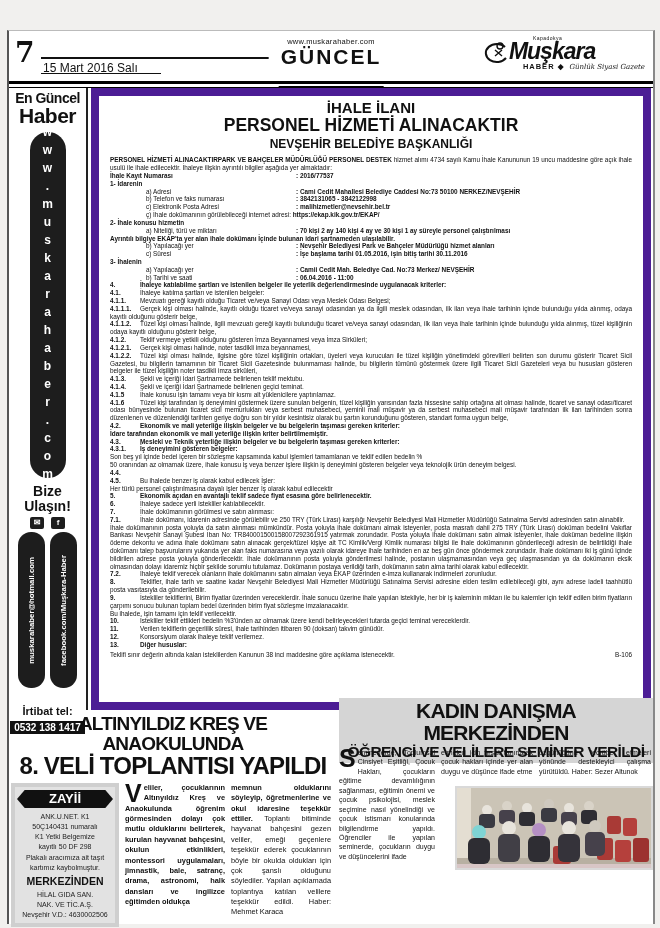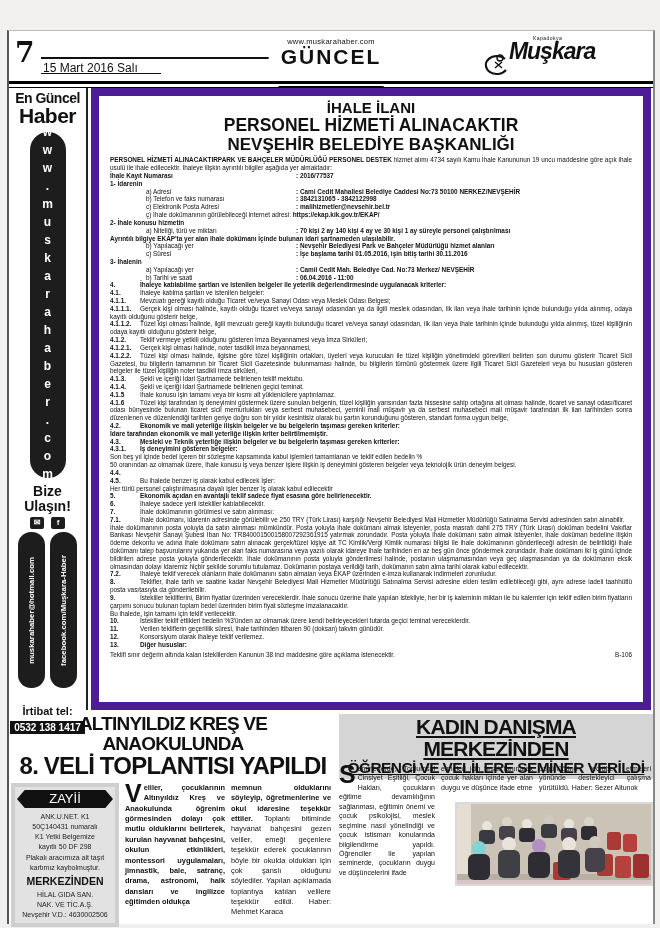--- a/index.html
+++ b/index.html
@@ -21,7 +21,7 @@
   .logo-text { text-align:left; }
   .logo-top { font-size:5px; letter-spacing:.5px; margin-left:24px; }
   .logo-name { font-size:23px; font-weight:bold; font-style:italic; letter-spacing:-1px; line-height:21px; }
-  .logo-bottom { display:flex; gap:5px; align-items:baseline; margin-left:14px;margin-top:24px; }
+  .logo-bottom { display:flex; gap:5px; align-items:baseline; margin-left:14px; }
   .logo-haber { font-size:7.5px; font-weight:bold; letter-spacing:1px; }
   .logo-tagline { font-size:7px; font-style:italic; font-family:"DejaVu Serif", serif; }
   .hdr-rule { position:absolute; left:0; top:50px; width:100%; height:7px; border-top:3px solid #000; border-bottom:1px solid #000; }

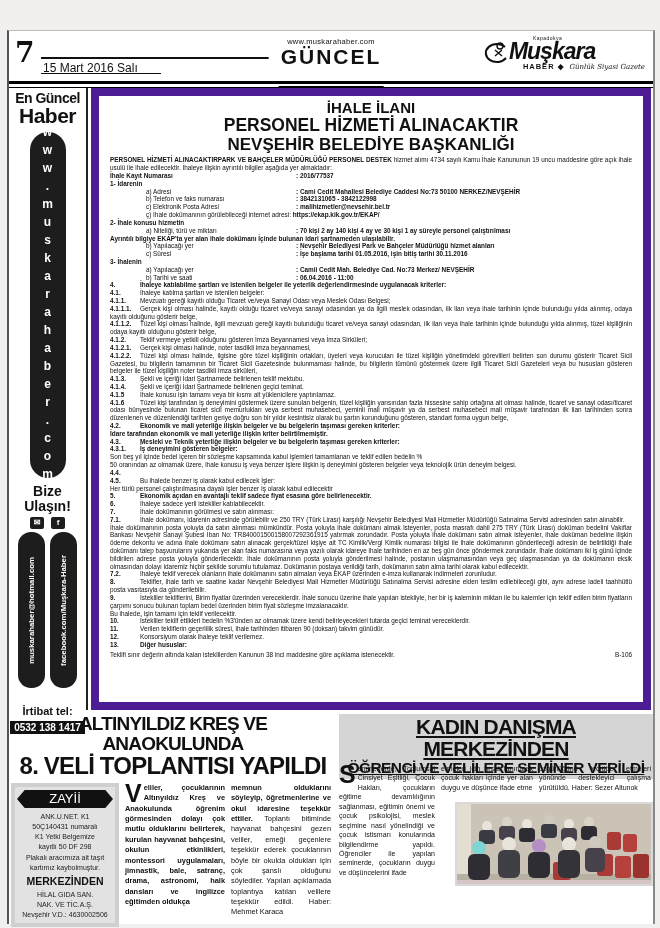--- a/index.html
+++ b/index.html
@@ -46,7 +46,7 @@
   .tender { position:absolute; left:82px; top:57px; width:560px; height:622px; border:8px solid #4c1d95; padding:3px 11px; }
   .t-title1 { text-align:center; font-weight:bold; font-size:15px; line-height:17px; }
   .t-title2 { text-align:center; font-weight:bold; font-size:17.5px; line-height:19px; }
-  .t-title3 { text-align:center; font-weight:bold; font-size:17px; line-height:19px; margin-bottom:2px; }
+  .t-title3 { text-align:center; font-weight:bold; font-size:12px; line-height:19px; margin-bottom:2px; }
   .t-intro { font-size:6.4px; line-height:1.25; text-align:justify; }
   .t-line { font-size:6.4px; line-height:1.22; text-align:justify; }
   .t-line span:empty { display:none; }

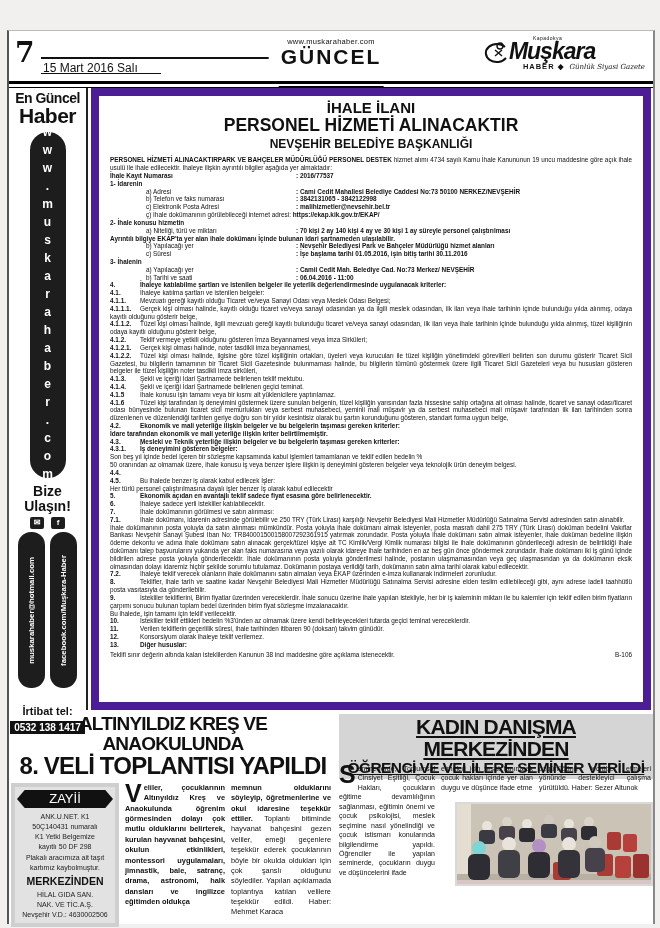--- a/index.html
+++ b/index.html
@@ -79,7 +79,7 @@
   .dropcap { float:left; font-size:25px; line-height:20px; font-weight:bold; margin:0 2px 0 0; }
 
   
-  .art-right { position:absolute; left:330px; top:683px; width:314px; height:200px;text-decoration:underline; }
+  .art-right { position:absolute; left:330px; top:667px; width:314px; height:200px; }
   .ar-head { background:#d5d5d5; padding:2px 3px 3px; text-align:center; }
   .ar-h1 { font-weight:bold; font-size:21px; letter-spacing:-.8px; line-height:22px; }
   .ar-h2 { font-weight:bold; font-size:15.5px; letter-spacing:-.6px; line-height:16px; }

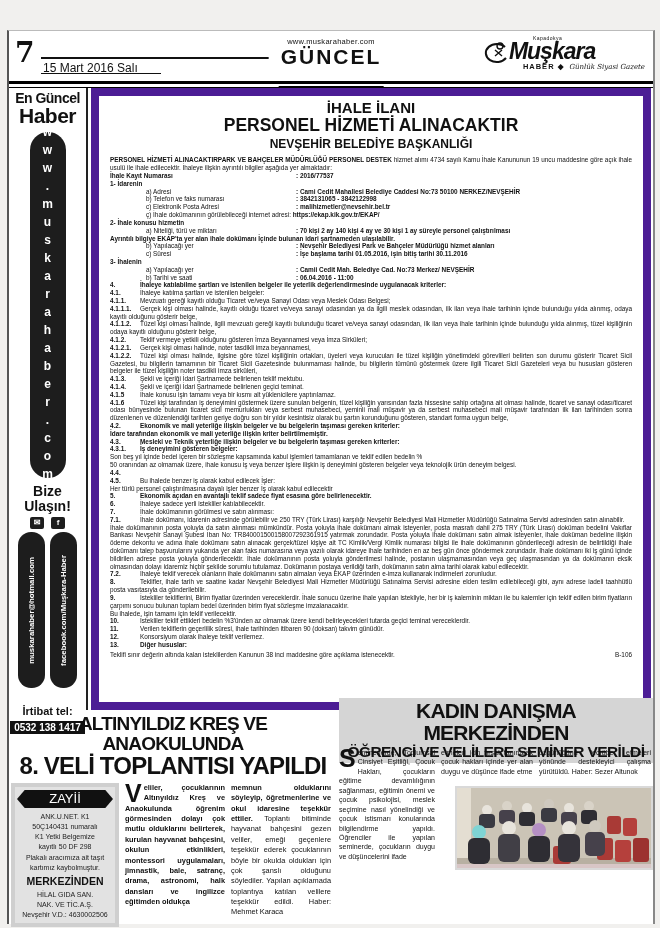--- a/index.html
+++ b/index.html
@@ -70,7 +70,7 @@
   .al-body { display:flex; gap:6px; margin-top:5px; }
   .zayii { width:108px; background:#cfcfcf; padding:4px; align-self:flex-start; }
   .zayii-inner { background:#e2e2e2; padding:3px 2px; text-align:center; }
-  .zayii-banner { background:#111; color:#fff; font-weight:normal; font-size:13px; line-height:18px;
+  .zayii-banner { background:#111; color:#fff; font-weight:bold; font-size:13px; line-height:18px;
                   clip-path:polygon(0 50%,8% 0,92% 0,100% 50%,92% 100%,8% 100%); margin-bottom:4px; }
   .zayii-line { font-size:7px; line-height:1.45; color:#222; }
   .zayii-void { font-size:10.5px; font-weight:bold; line-height:1.6; }

